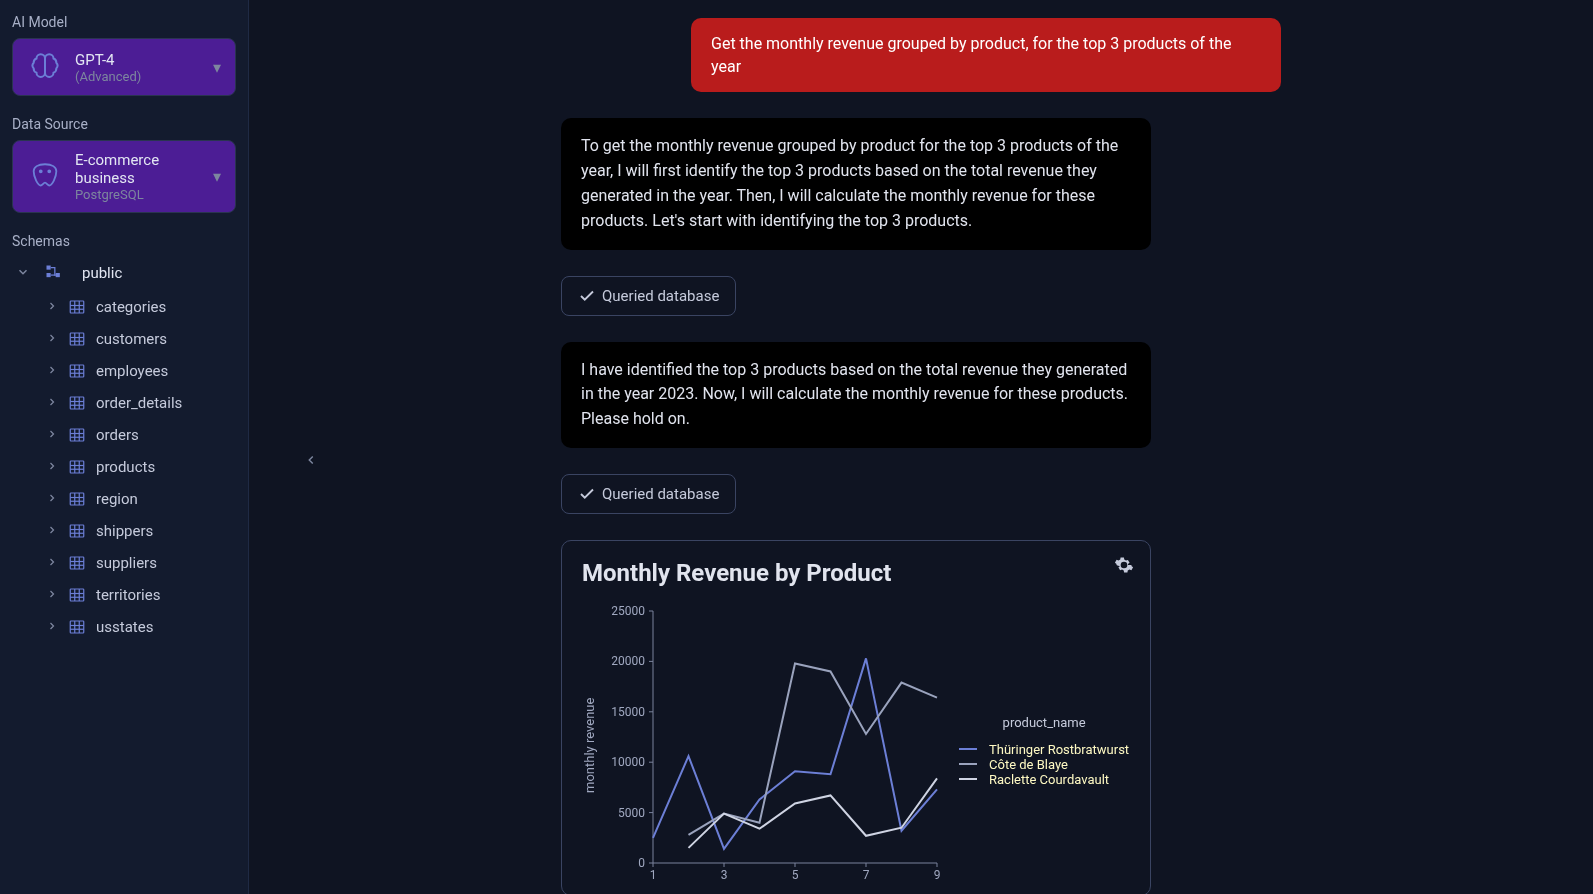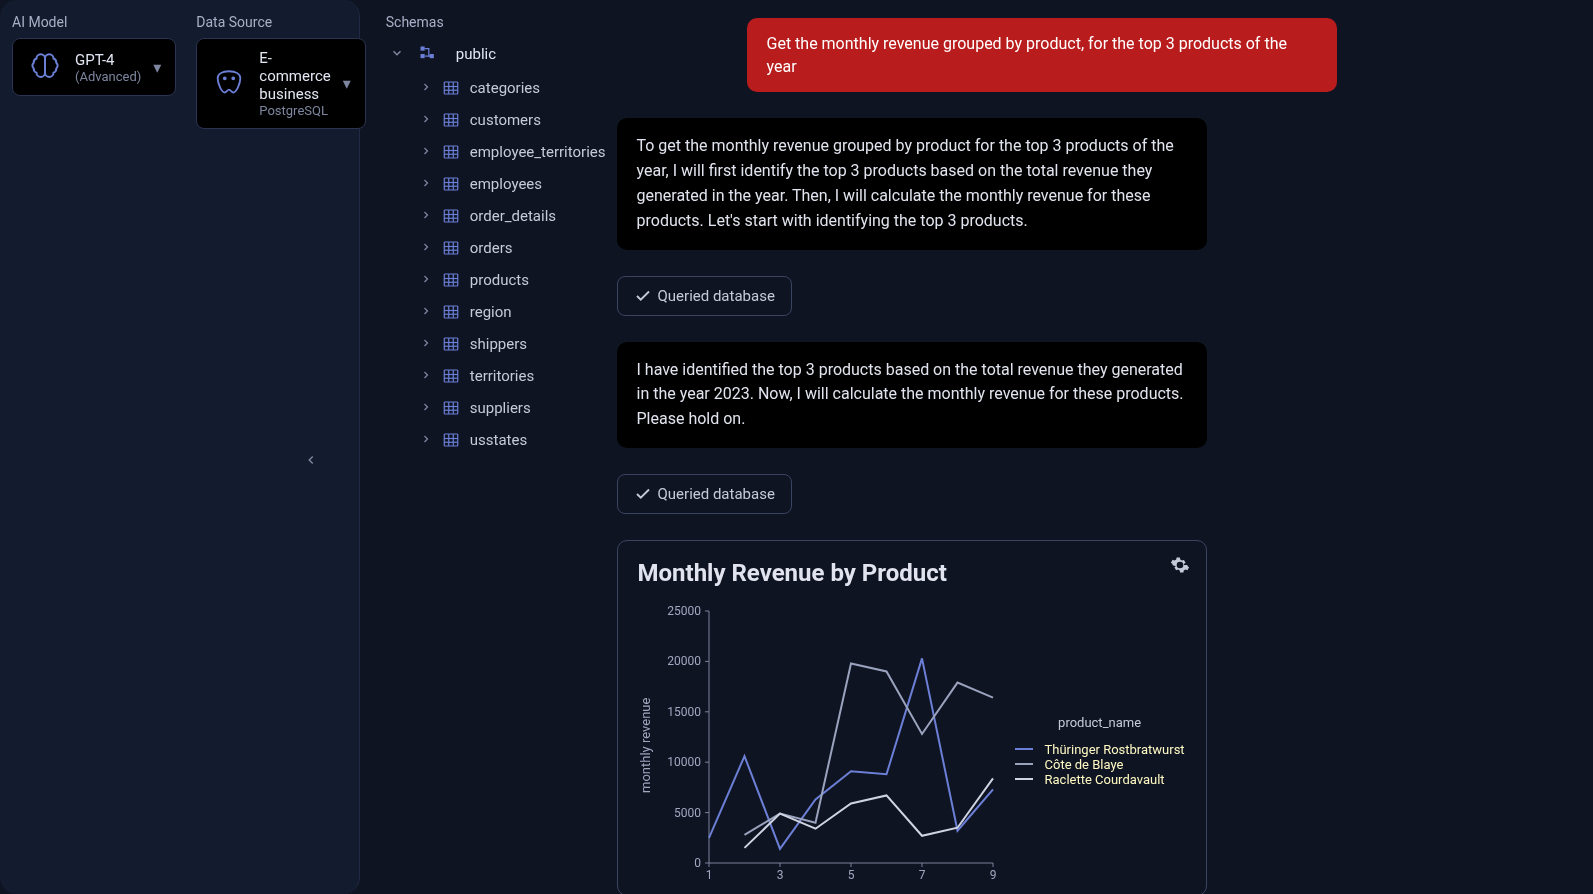--- a/index.html
+++ b/index.html
@@ -13,14 +13,13 @@
   overflow: hidden;
 }
 .sidebar {
-  width: 360px;
+  width: 249px;
   background: #131b2e;
   padding: 14px 12px;
   display: flex;
-  flex-direction: row;
+  flex-direction: column;
   gap: 20px;
   border-right: 1px solid #1f2a44;
-  border-radius: 17px;
 }
 .section-label {
   font-size: 14px;

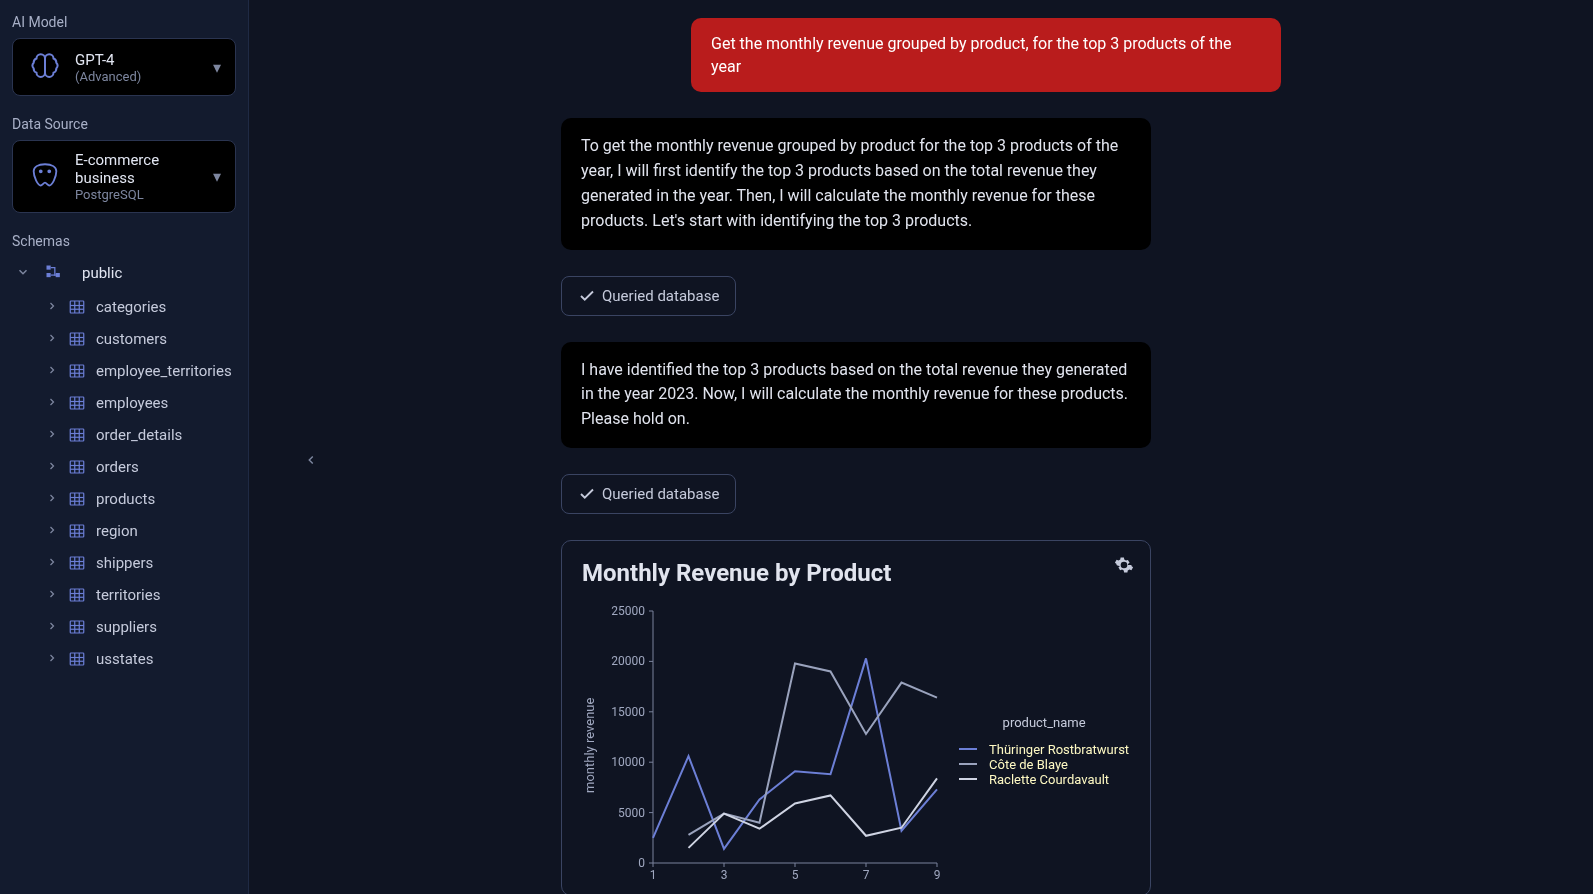--- a/index.html
+++ b/index.html
@@ -34,7 +34,7 @@
   border-radius: 8px;
   padding: 10px 14px;
   cursor: pointer;
-  background: #000000;
+  background: #4c1d95;
 }
 .selector-icon {
   width: 36px;

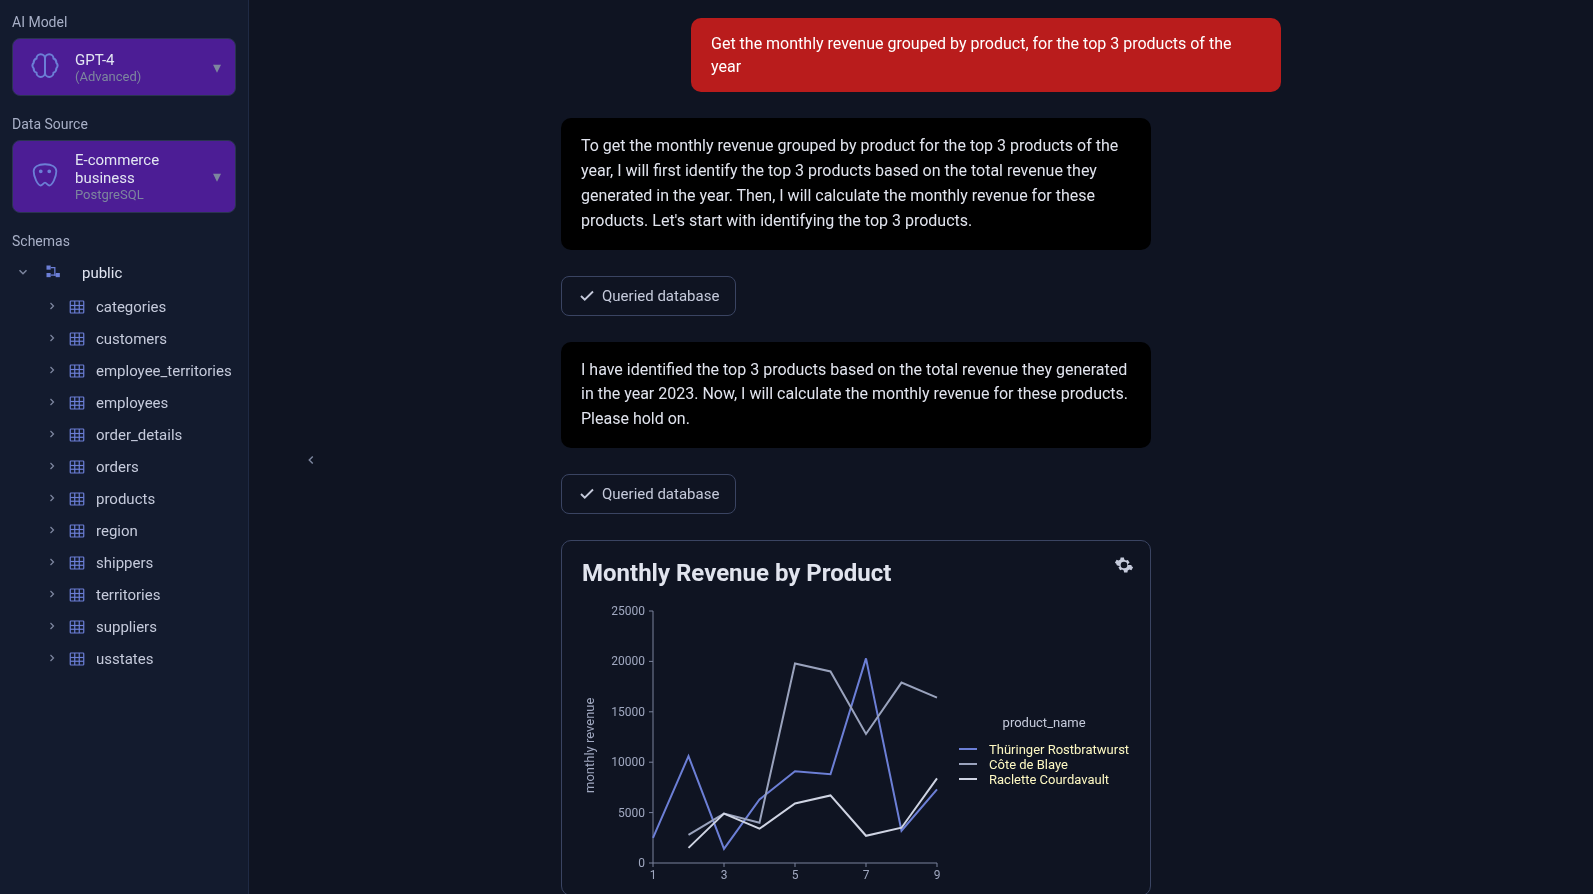--- a/index.html
+++ b/index.html
@@ -221,21 +221,6 @@
               </svg>
             </span>
             <span>customers</span>
-          </div>
-          <div class="tree-item">
-            <span class="chev-right"><svg width="12" height="12" viewBox="0 0 24 24" fill="none" stroke="currentColor" stroke-width="2.5">
-                <polyline points="9 18 15 12 9 6"></polyline>
-              </svg></span>
-            <span class="table-icon">
-              <svg width="18" height="18" viewBox="0 0 24 24" fill="none" stroke="#6c7fd6" stroke-width="1.6">
-                <rect x="3" y="4" width="18" height="16" rx="1"></rect>
-                <line x1="3" y1="10" x2="21" y2="10"></line>
-                <line x1="3" y1="15" x2="21" y2="15"></line>
-                <line x1="9" y1="4" x2="9" y2="20"></line>
-                <line x1="15" y1="4" x2="15" y2="20"></line>
-              </svg>
-            </span>
-            <span>employee_territories</span>
           </div>
           <div class="tree-item">
             <span class="chev-right"><svg width="12" height="12" viewBox="0 0 24 24" fill="none" stroke="currentColor" stroke-width="2.5">

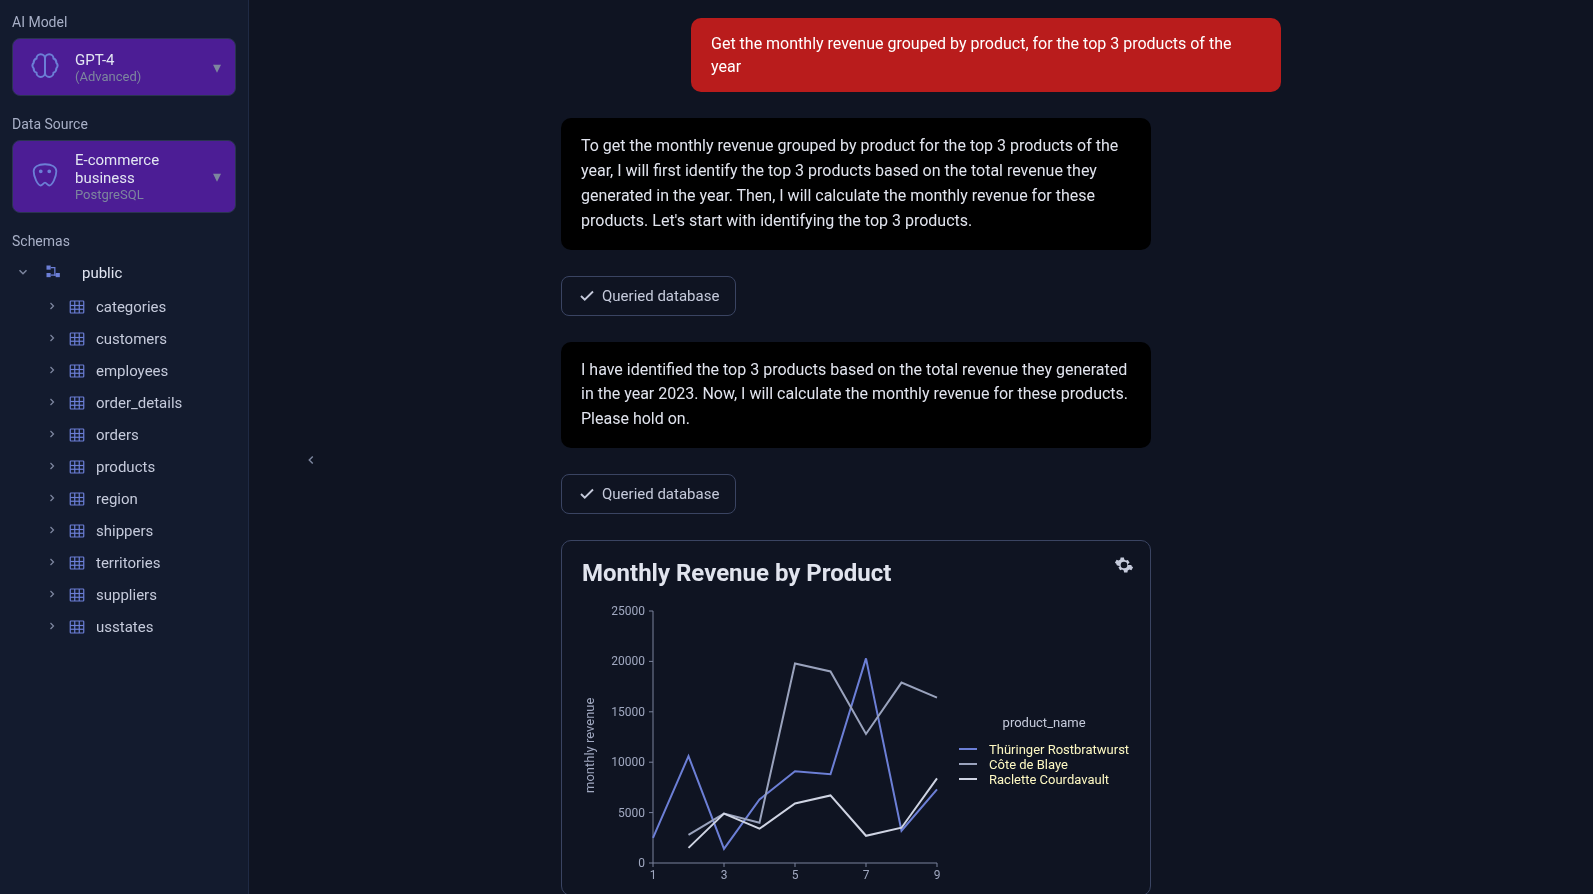--- a/index.html
+++ b/index.html
@@ -325,22 +325,22 @@
                 <line x1="15" y1="4" x2="15" y2="20"></line>
               </svg>
             </span>
+            <span>suppliers</span>
+          </div>
+          <div class="tree-item">
+            <span class="chev-right"><svg width="12" height="12" viewBox="0 0 24 24" fill="none" stroke="currentColor" stroke-width="2.5">
+                <polyline points="9 18 15 12 9 6"></polyline>
+              </svg></span>
+            <span class="table-icon">
+              <svg width="18" height="18" viewBox="0 0 24 24" fill="none" stroke="#6c7fd6" stroke-width="1.6">
+                <rect x="3" y="4" width="18" height="16" rx="1"></rect>
+                <line x1="3" y1="10" x2="21" y2="10"></line>
+                <line x1="3" y1="15" x2="21" y2="15"></line>
+                <line x1="9" y1="4" x2="9" y2="20"></line>
+                <line x1="15" y1="4" x2="15" y2="20"></line>
+              </svg>
+            </span>
             <span>territories</span>
-          </div>
-          <div class="tree-item">
-            <span class="chev-right"><svg width="12" height="12" viewBox="0 0 24 24" fill="none" stroke="currentColor" stroke-width="2.5">
-                <polyline points="9 18 15 12 9 6"></polyline>
-              </svg></span>
-            <span class="table-icon">
-              <svg width="18" height="18" viewBox="0 0 24 24" fill="none" stroke="#6c7fd6" stroke-width="1.6">
-                <rect x="3" y="4" width="18" height="16" rx="1"></rect>
-                <line x1="3" y1="10" x2="21" y2="10"></line>
-                <line x1="3" y1="15" x2="21" y2="15"></line>
-                <line x1="9" y1="4" x2="9" y2="20"></line>
-                <line x1="15" y1="4" x2="15" y2="20"></line>
-              </svg>
-            </span>
-            <span>suppliers</span>
           </div>
           <div class="tree-item">
             <span class="chev-right"><svg width="12" height="12" viewBox="0 0 24 24" fill="none" stroke="currentColor" stroke-width="2.5">

